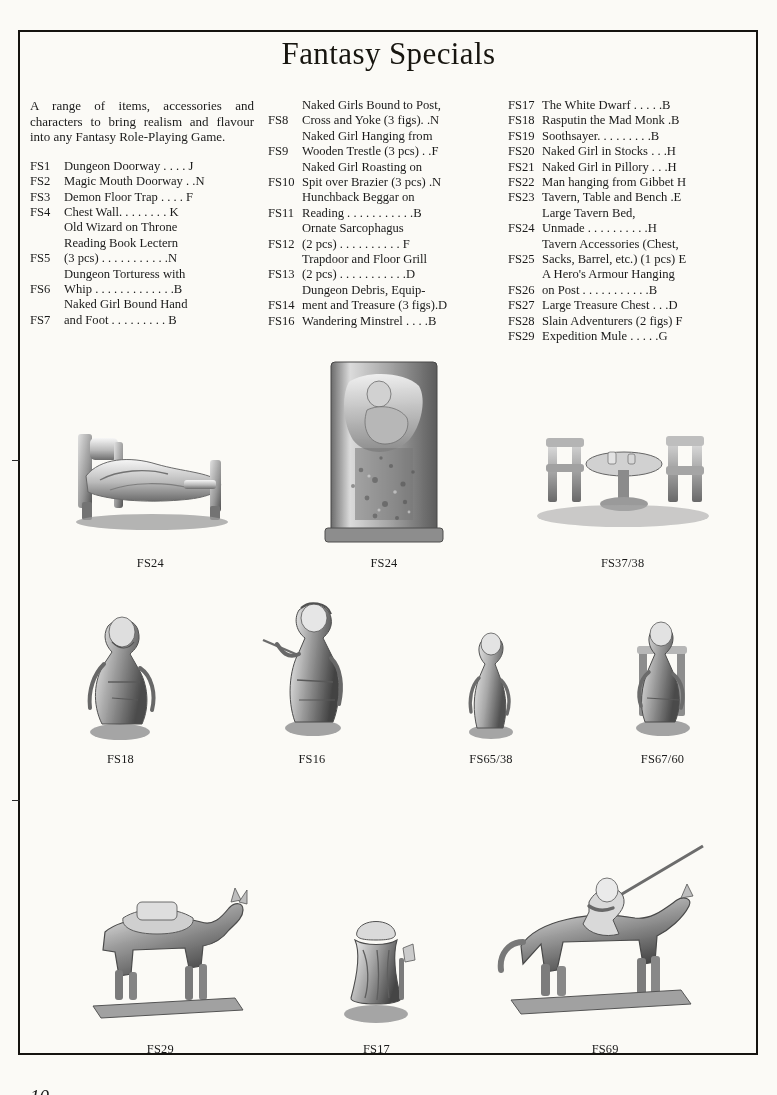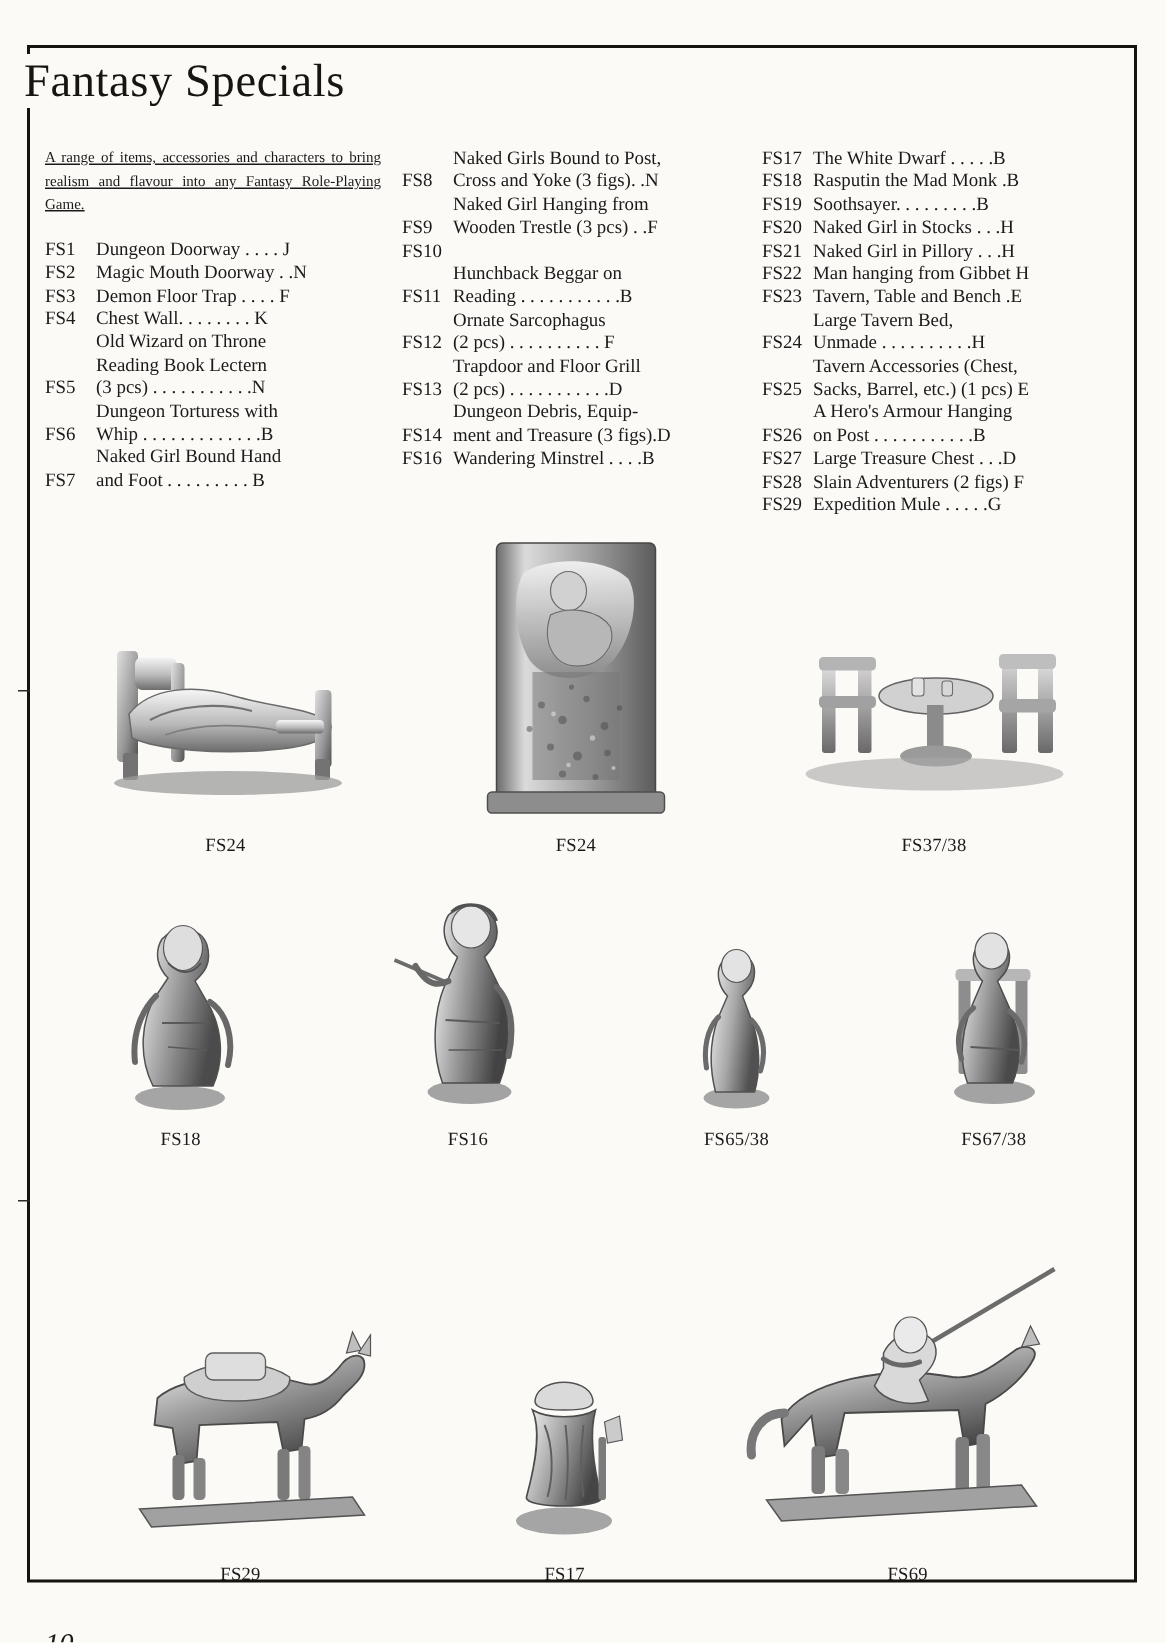--- a/index.html
+++ b/index.html
@@ -34,7 +34,7 @@
     left: 0;
     top: 36px;
     width: 777px;
-    text-align: left;
+    text-align: center;
   }
   .title {
     display: inline-block;

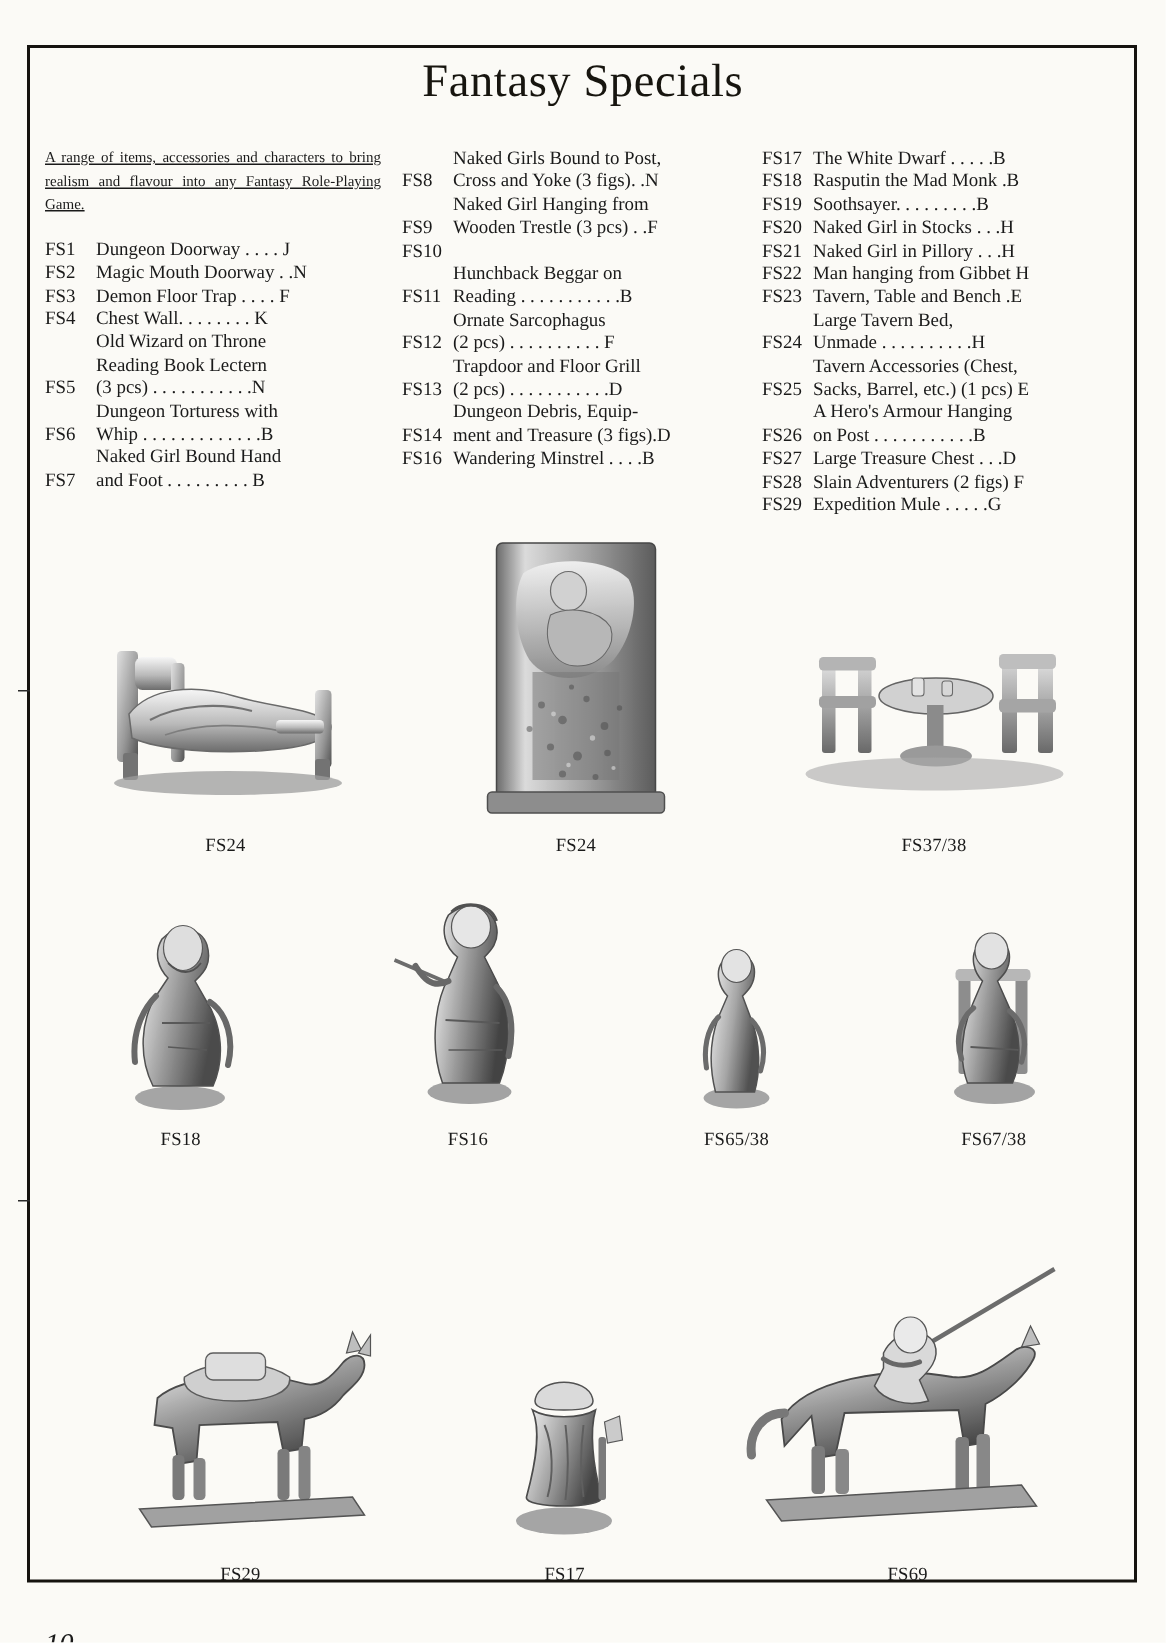--- a/index.html
+++ b/index.html
@@ -68,9 +68,8 @@
   .intro {
     text-align: justify;
     margin: 0 0 14px 0;
-    font-size: 10px;
+    font-size: 13px;
     line-height: 15.6px;
-    text-decoration: underline;
   }
 
   .entry {

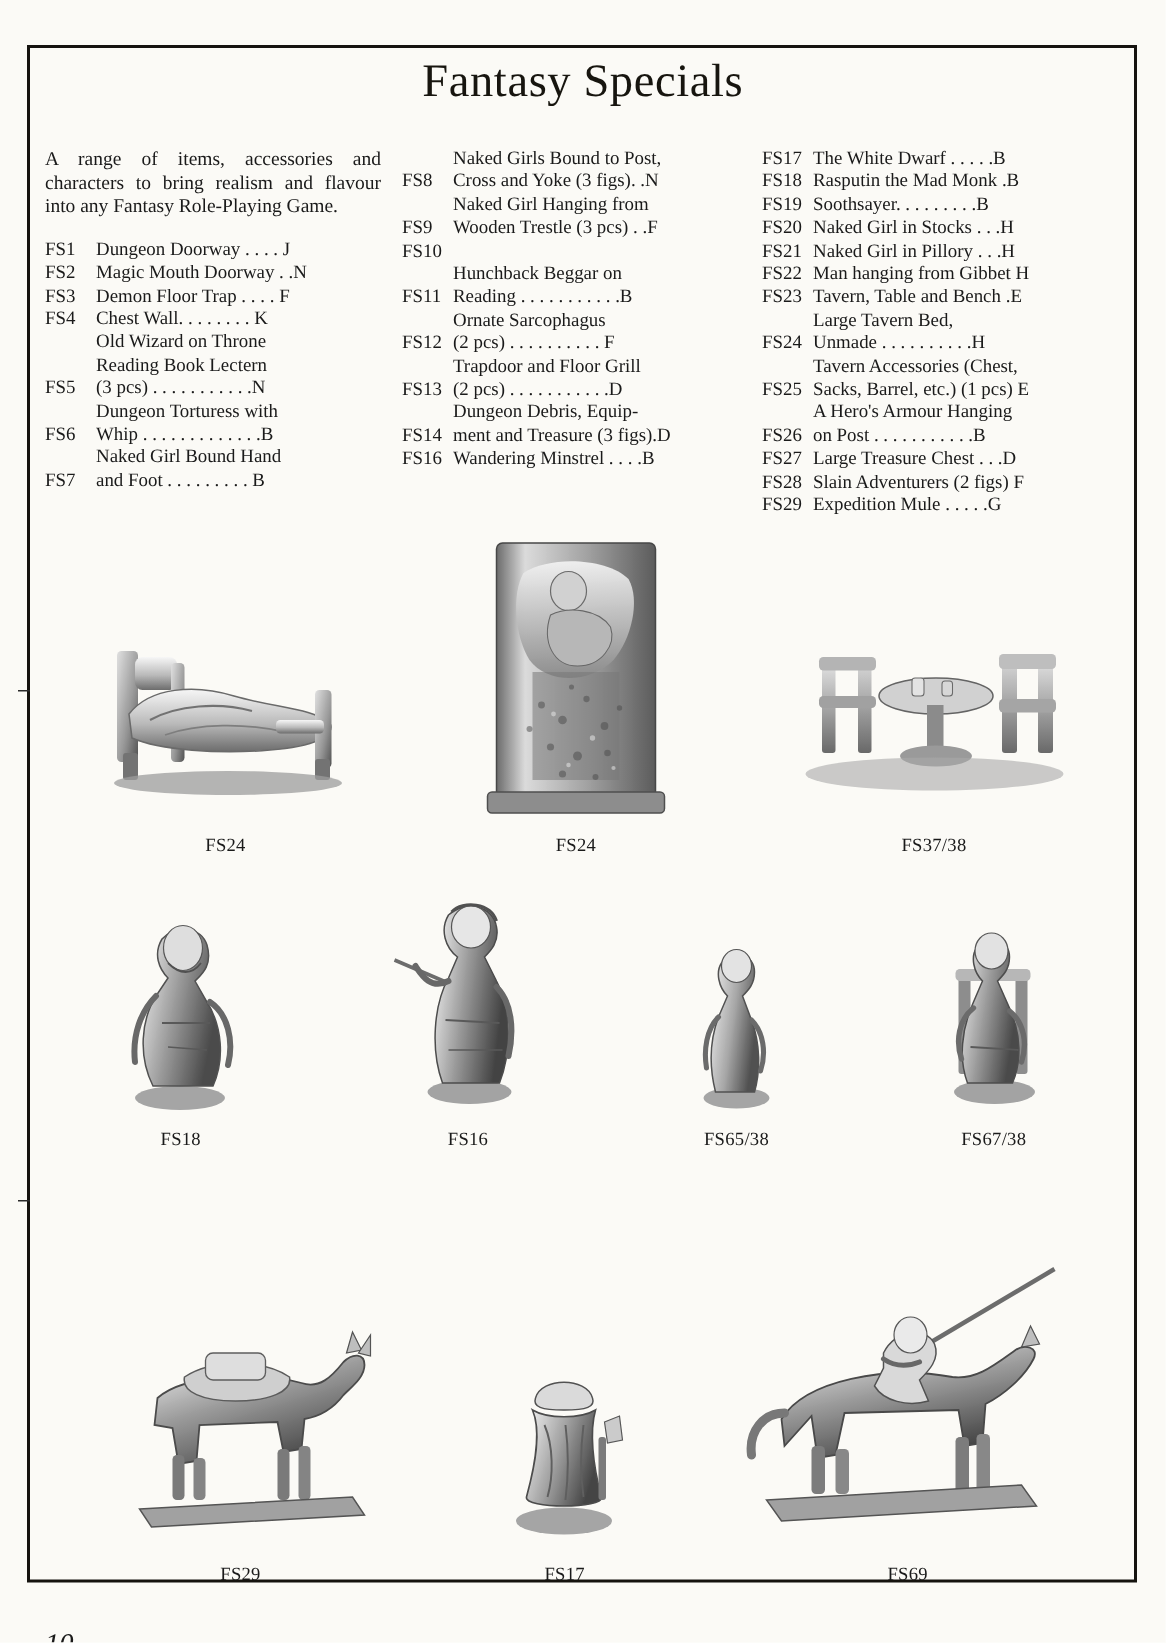--- a/index.html
+++ b/index.html
@@ -217,6 +217,10 @@
       </div>
       <div class="entry">
         <span class="code">FS10</span>
+        <span class="desc">
+          <span class="line">Naked Girl Roasting on</span>
+          <span class="line">Spit over Brazier (3 pcs) .N</span>
+        </span>
       </div>
       <div class="entry">
         <span class="code">FS11</span>

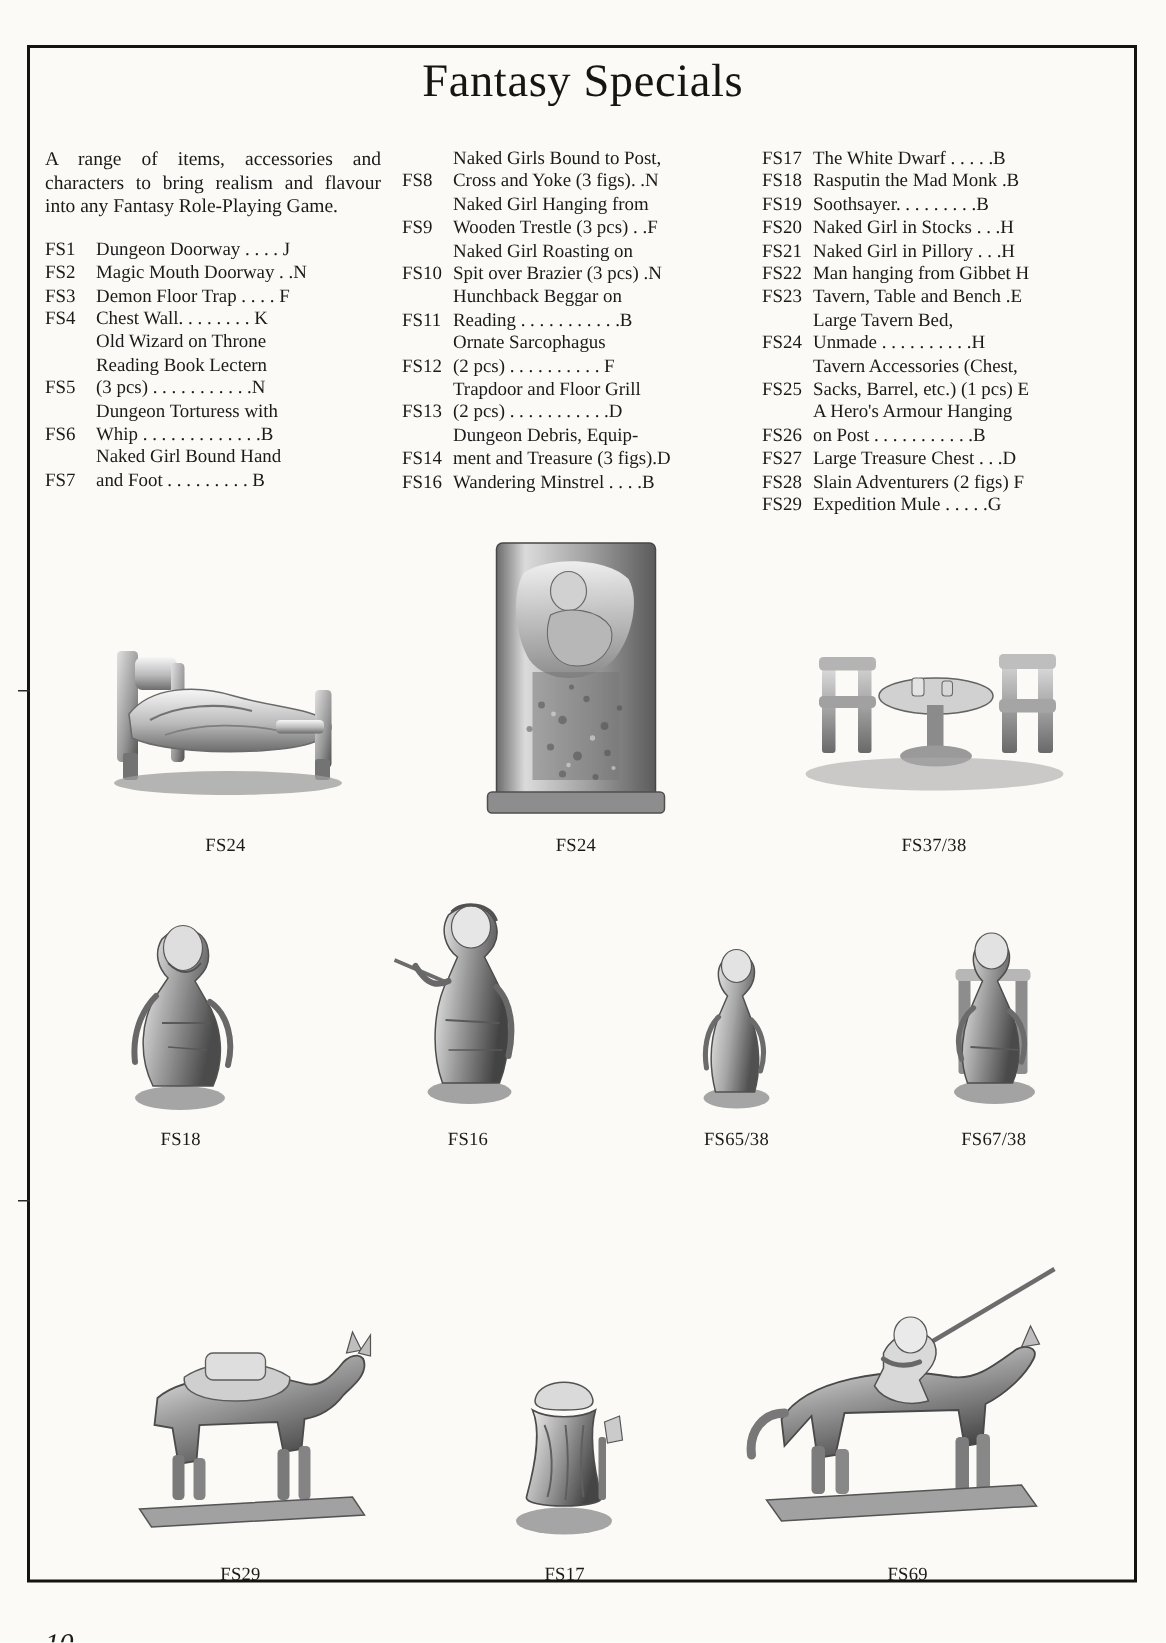--- a/index.html
+++ b/index.html
@@ -560,7 +560,7 @@
           <path d="M32 100 L64 102" stroke="#5d5b57" stroke-width="1.2"></path>
         </svg>
       </div>
-      <div class="caption">FS67/38</div>
+      <div class="caption">FS67/60</div>
     </div>
 
   </div>

